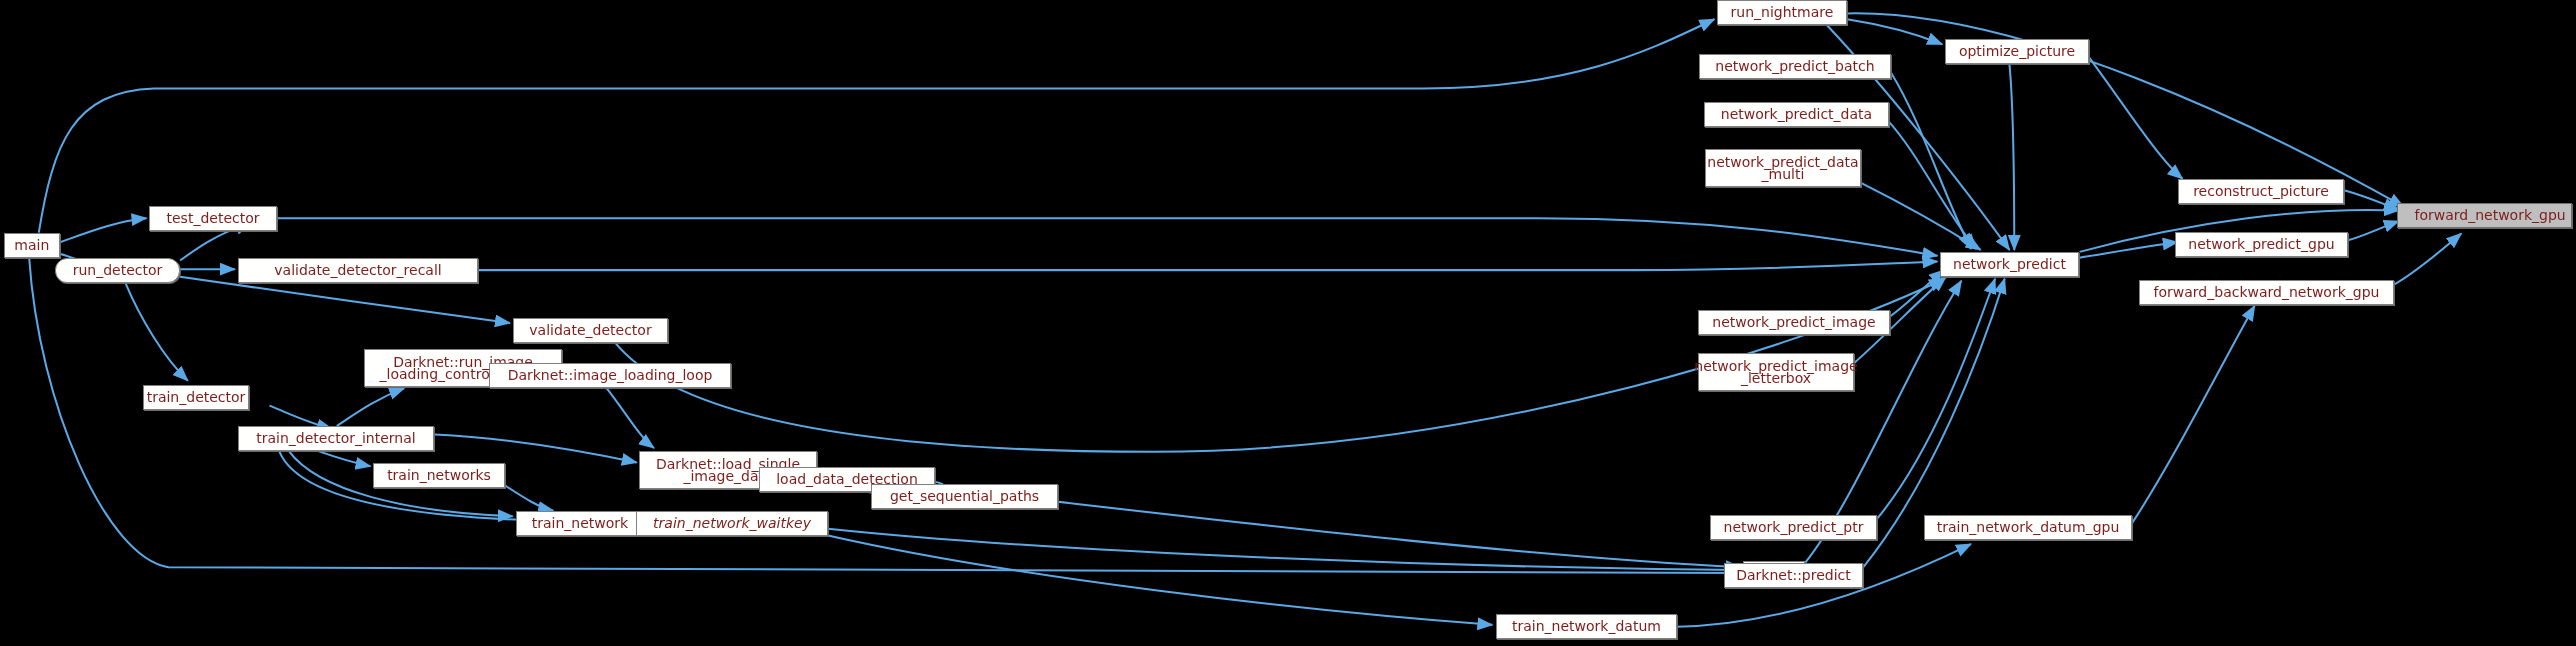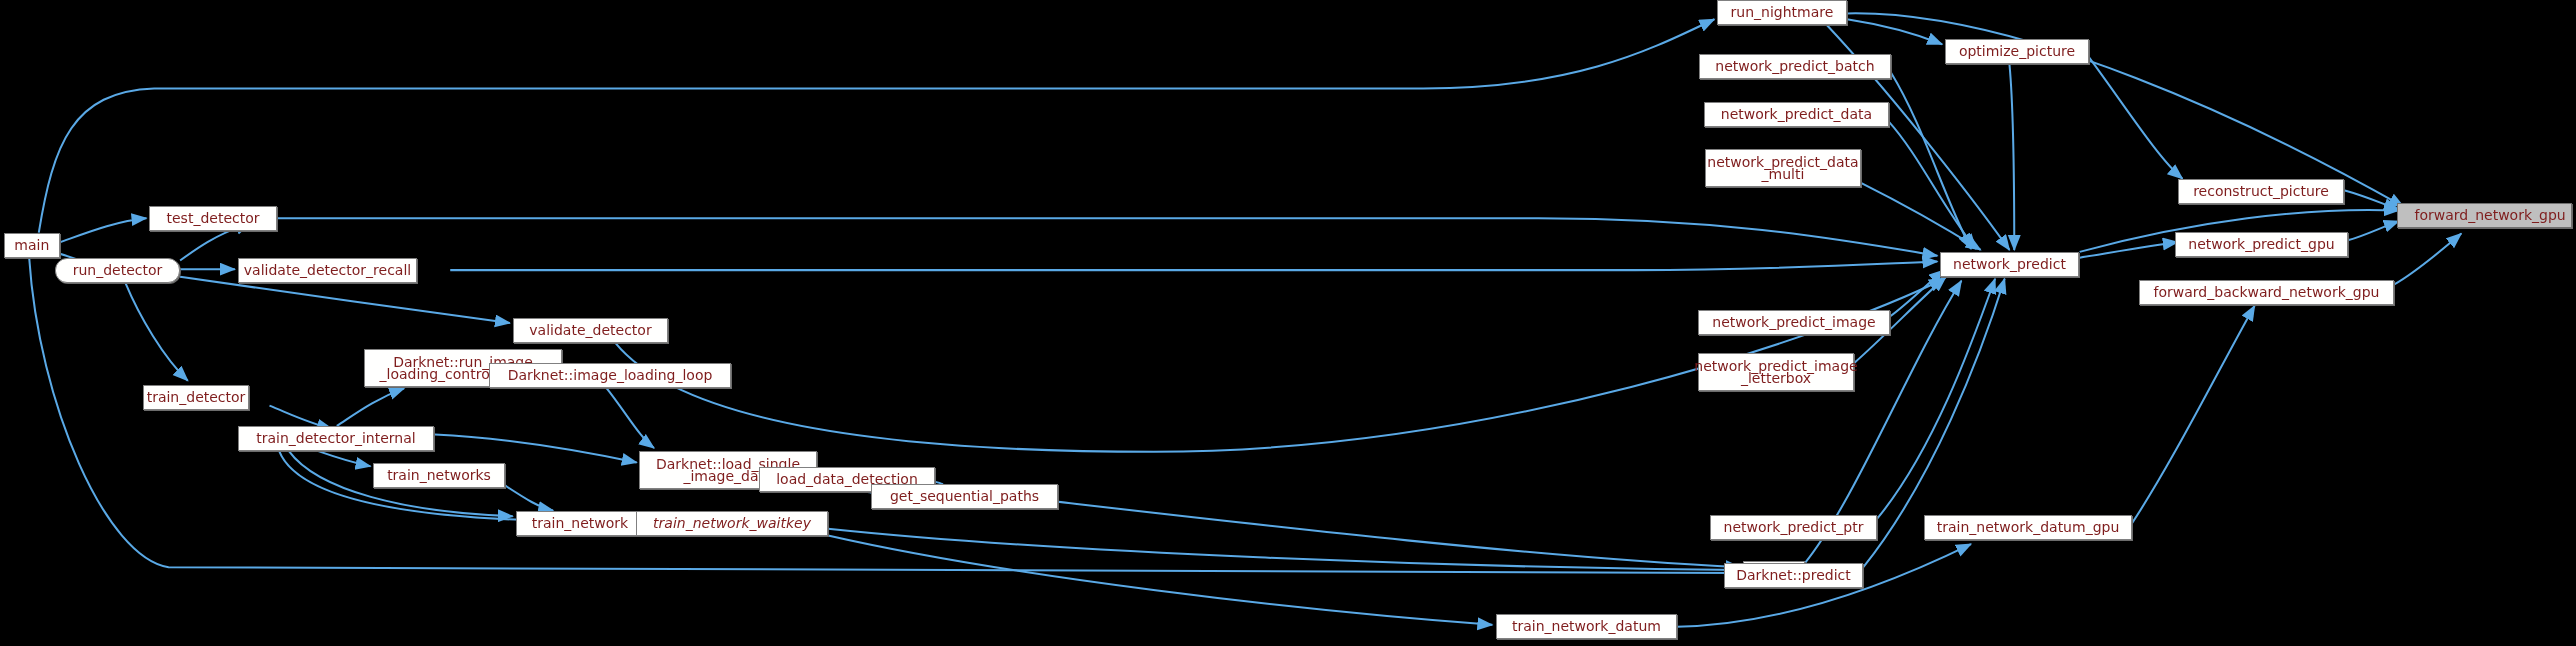--- a/index.html
+++ b/index.html
@@ -75,7 +75,7 @@
       <div class="node" style="left: 3.8px; top: 233px; width: 56px; height: 25px;"><span>main</span></div>
       <div class="node" style="left: 55px; top: 258px; width: 125px; height: 25px; border-radius: 12px;"><span>run_detector</span></div>
       <div class="node" style="left: 149px; top: 206px; width: 128px; height: 25px;"><span>test_detector</span></div>
-      <div class="node" style="left: 238px; top: 258px; width: 179px; height: 25px;"><span>validate_detector_recall</span></div>
+      <div class="node" style="left: 238px; top: 258px; width: 240px; height: 25px;"><span>validate_detector_recall</span></div>
       <div class="node" style="left: 143px; top: 385px; width: 106px; height: 25px;"><span>train_detector</span></div>
       <div class="node" style="left: 238px; top: 426px; width: 196px; height: 25px;"><span>train_detector_internal</span></div>
       <div class="node" style="left: 513px; top: 318px; width: 155px; height: 25px;"><span>validate_detector</span></div>

